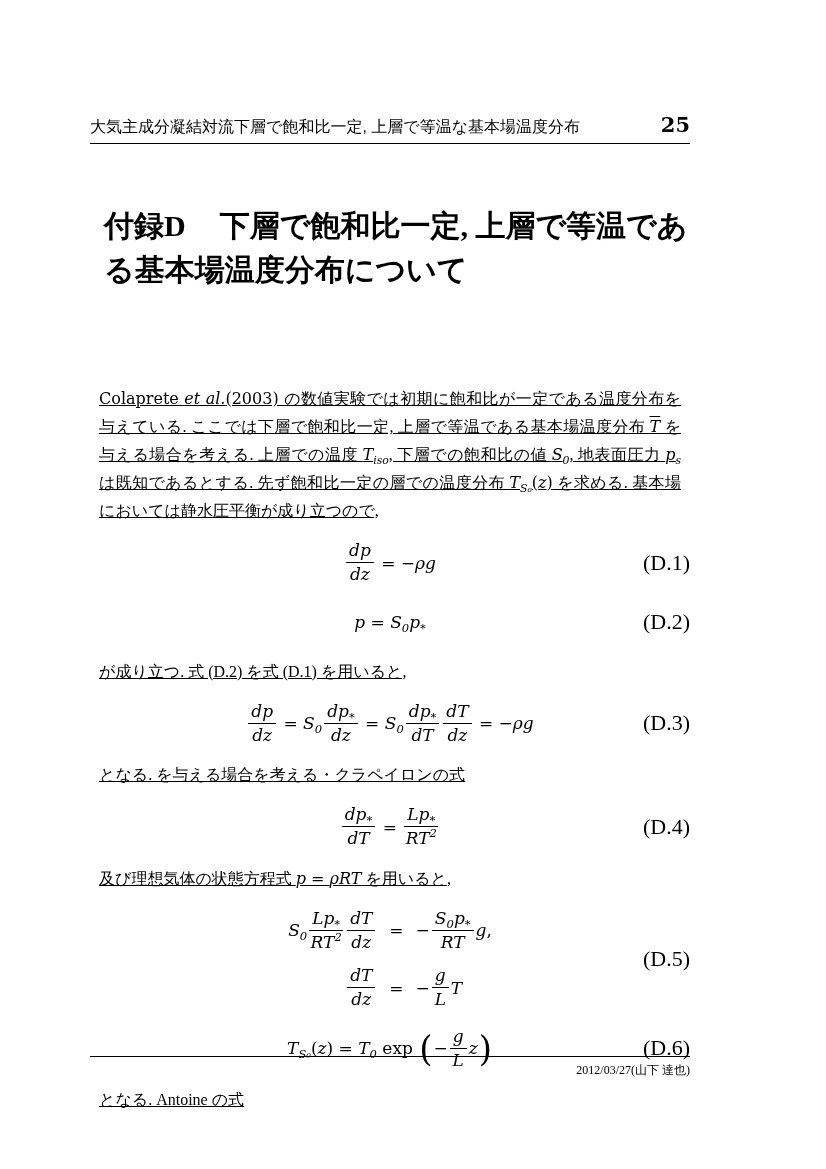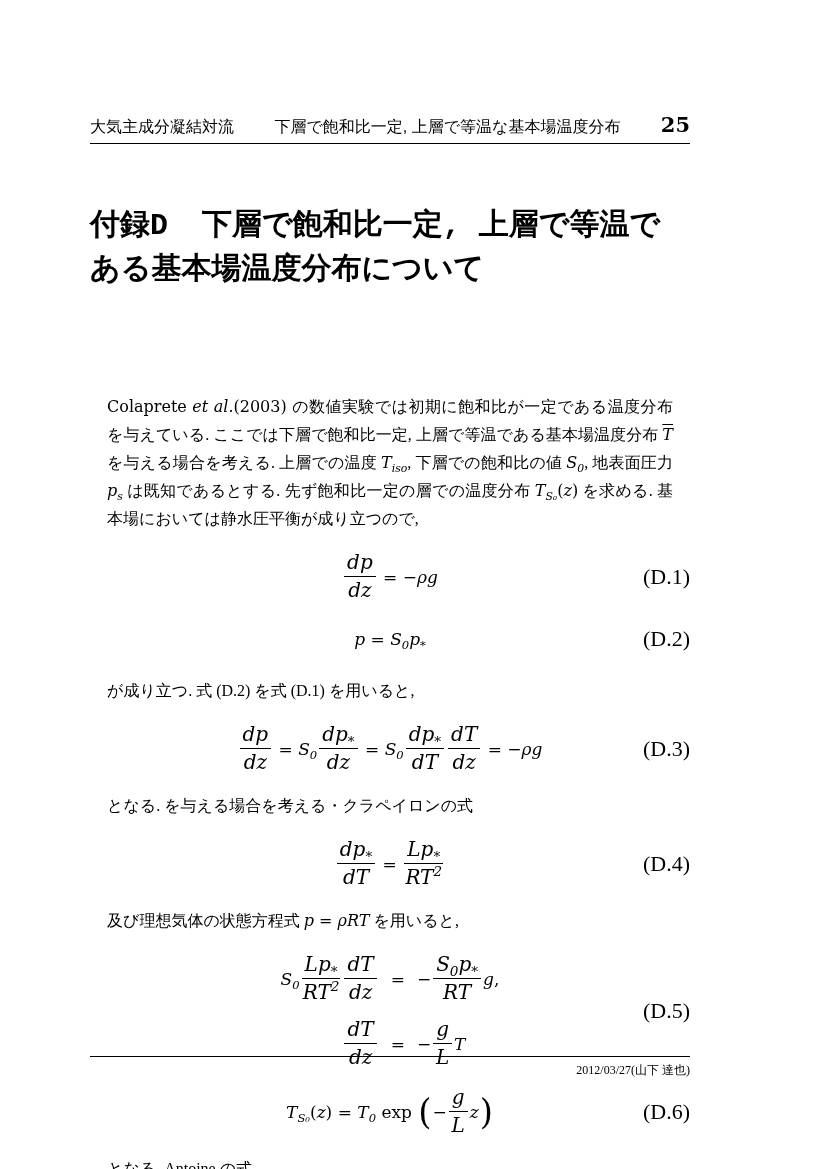--- a/index.html
+++ b/index.html
@@ -25,7 +25,7 @@
     margin-top: 28px;
   }
   .h-left { white-space: nowrap; }
-  .h-center { flex: 1; text-align: center; white-space: nowrap; }
+  .h-center { flex: 1; text-align: left; white-space: nowrap; }
   .h-page { font-family: "DejaVu Serif", serif; font-weight: bold; font-size: 21px; }
 
   

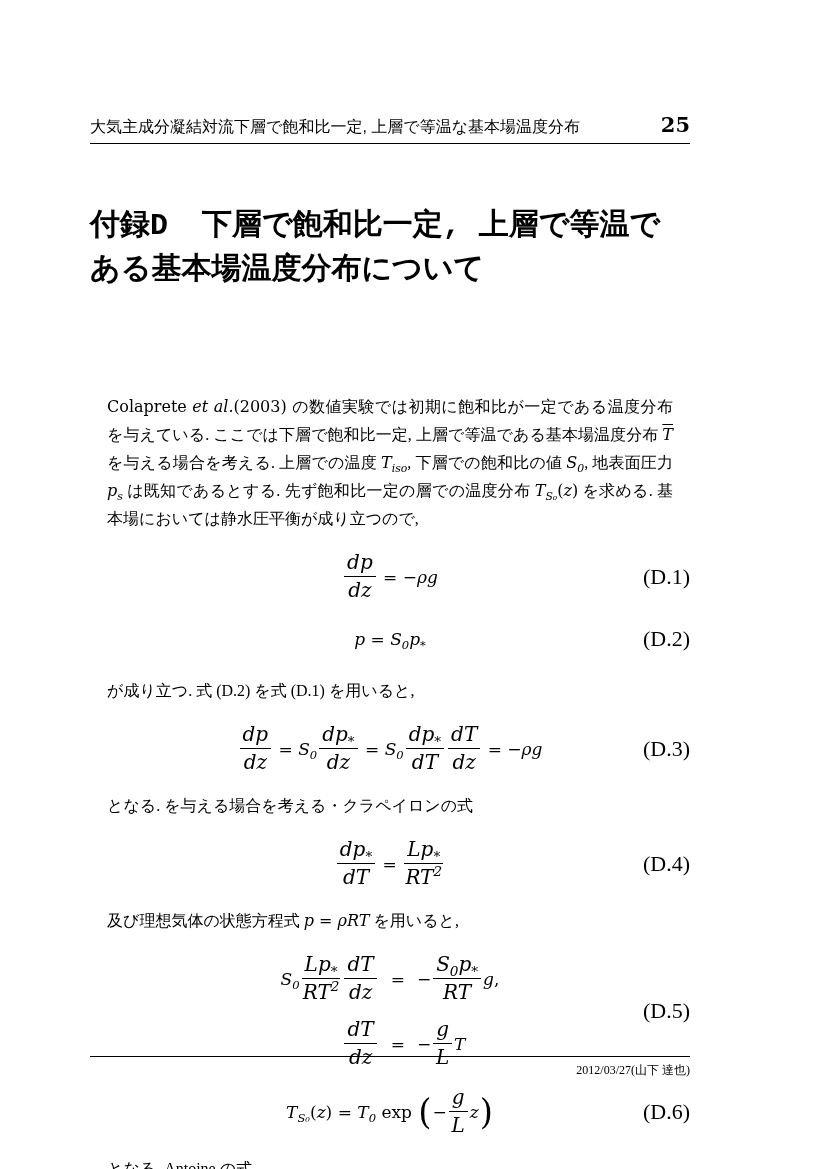--- a/index.html
+++ b/index.html
@@ -31,8 +31,8 @@
   
   .title {
     position: absolute;
-    top: 204px; left: 90px; width: 600px;
-    font-family: Liberation Mono, monospace;
+    top: 204px; left: 104px; width: 600px;
+    font-family: Liberation Serif, serif;
     font-weight: bold;
     font-size: 30px;
     line-height: 44px;

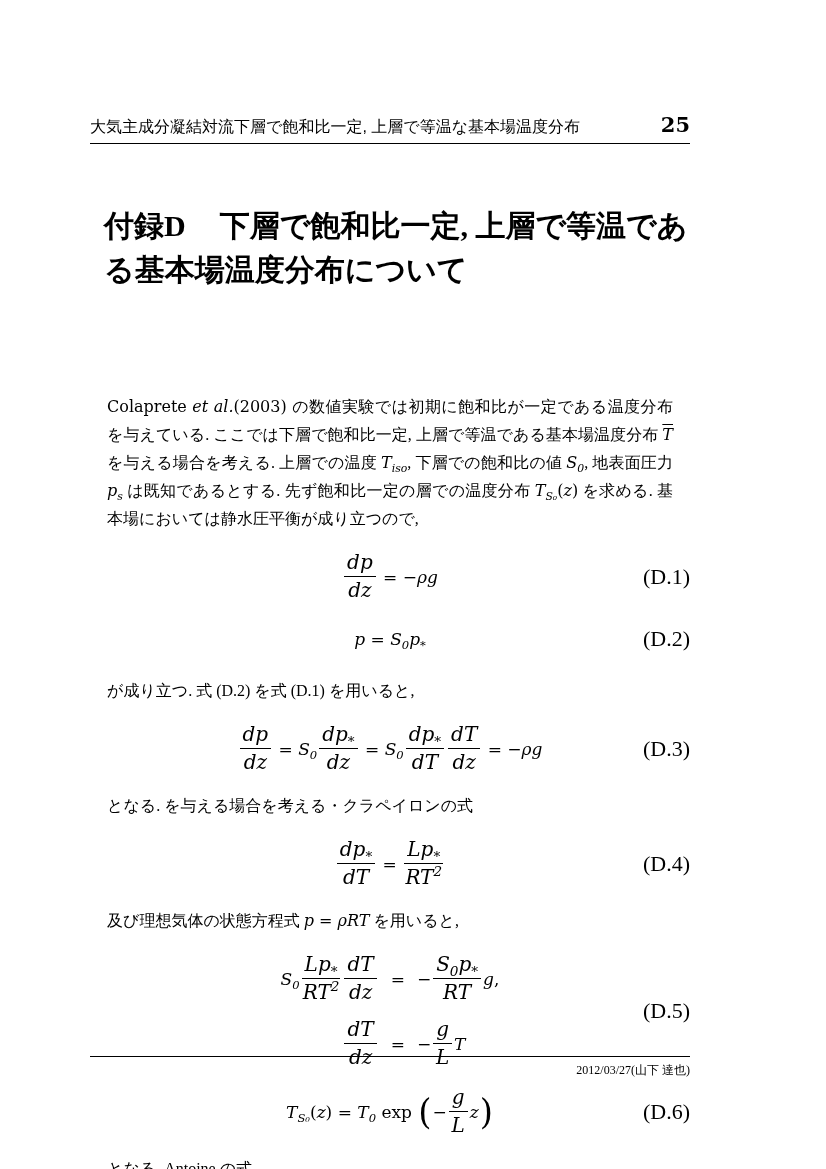--- a/index.html
+++ b/index.html
@@ -48,7 +48,7 @@
     line-height: 28px;
     text-align: justify;
   }
-  .para { margin: 17px; }
+  .para { margin: 9px; text-decoration: underline; }
 
   
   .t  { font-family: "Liberation Serif", serif; }

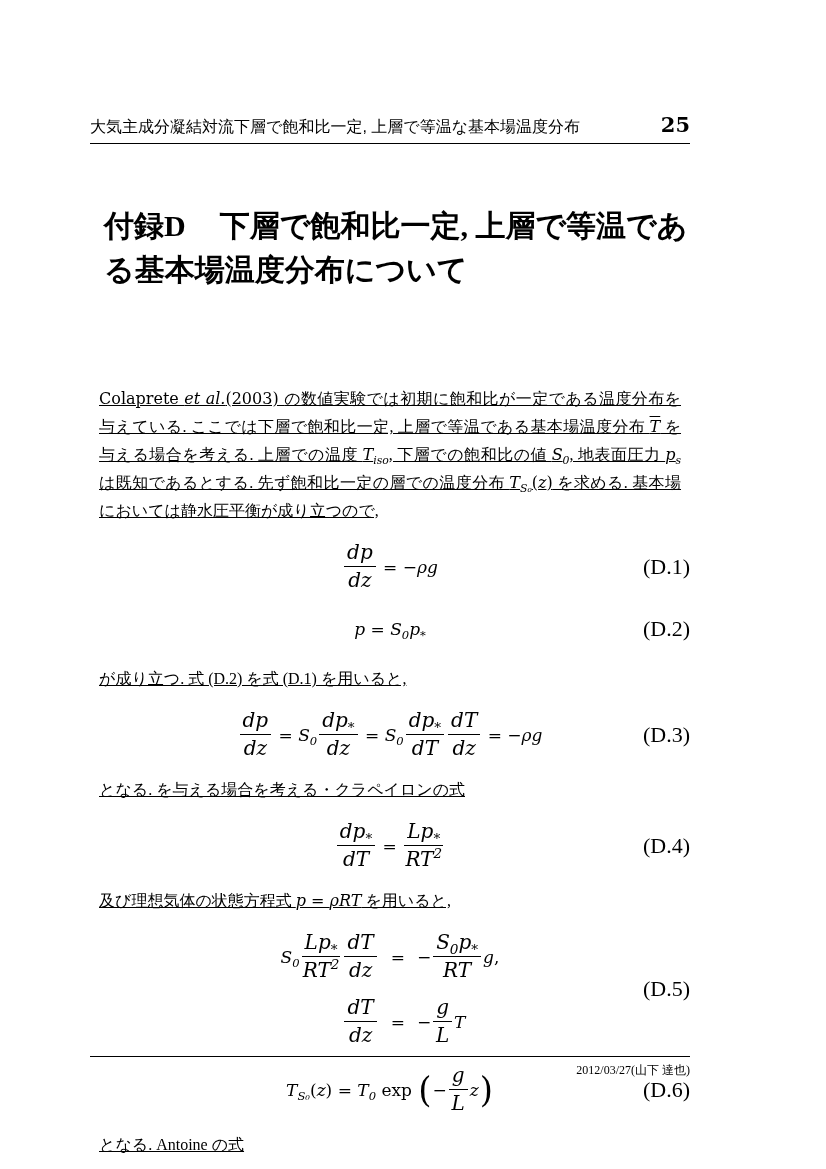--- a/index.html
+++ b/index.html
@@ -64,7 +64,7 @@
     vertical-align: middle;
     margin: 0 2px;
     line-height: 1.25;
-    font-size: 20px;
+    font-size: 17px;
   }
   .fn { display: block; border-bottom: 1px solid #000; padding: 0 3px 1px; }
   .fd { display: block; padding-top: 1px; }

